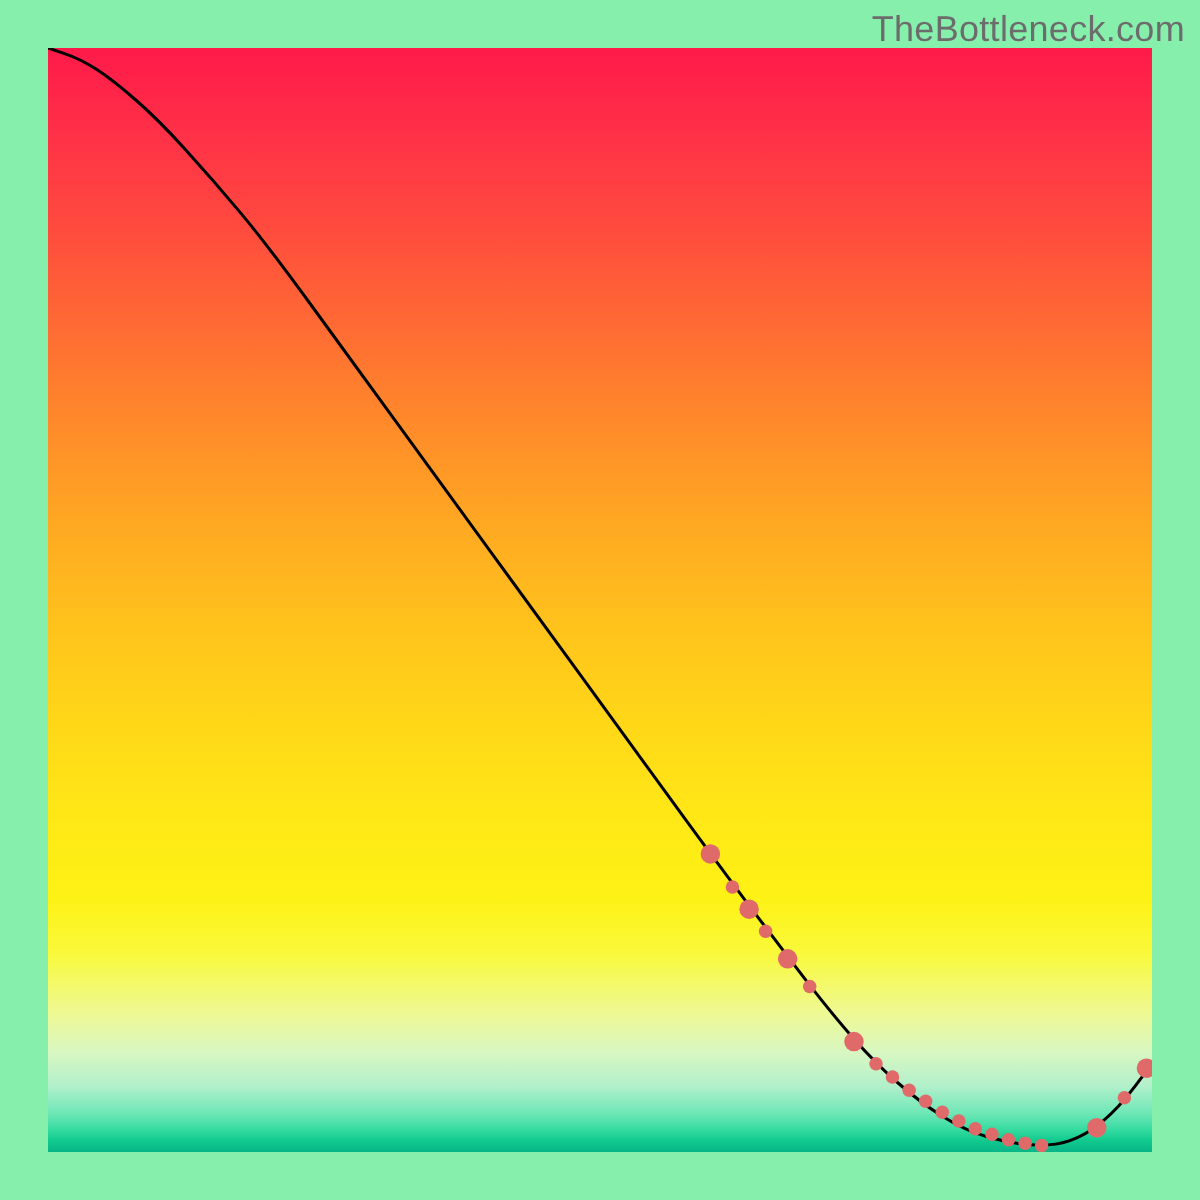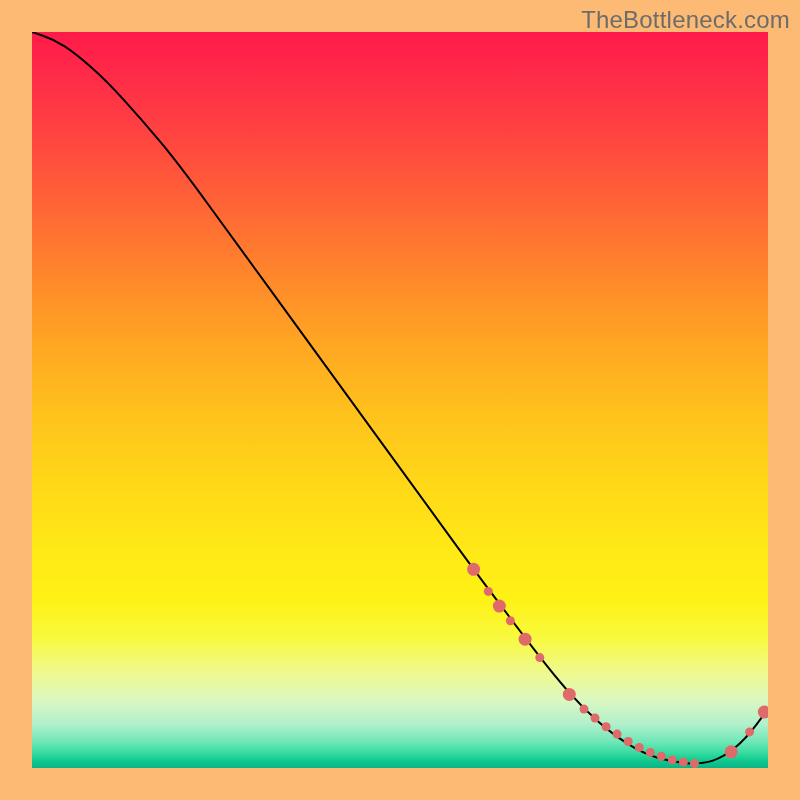--- a/index.html
+++ b/index.html
@@ -15,7 +15,7 @@
     position: relative;
     width: 800px;
     height: 800px;
-    background: #fdba74;
+    background: #86efac;
   }
   .plot {
     position: absolute;

